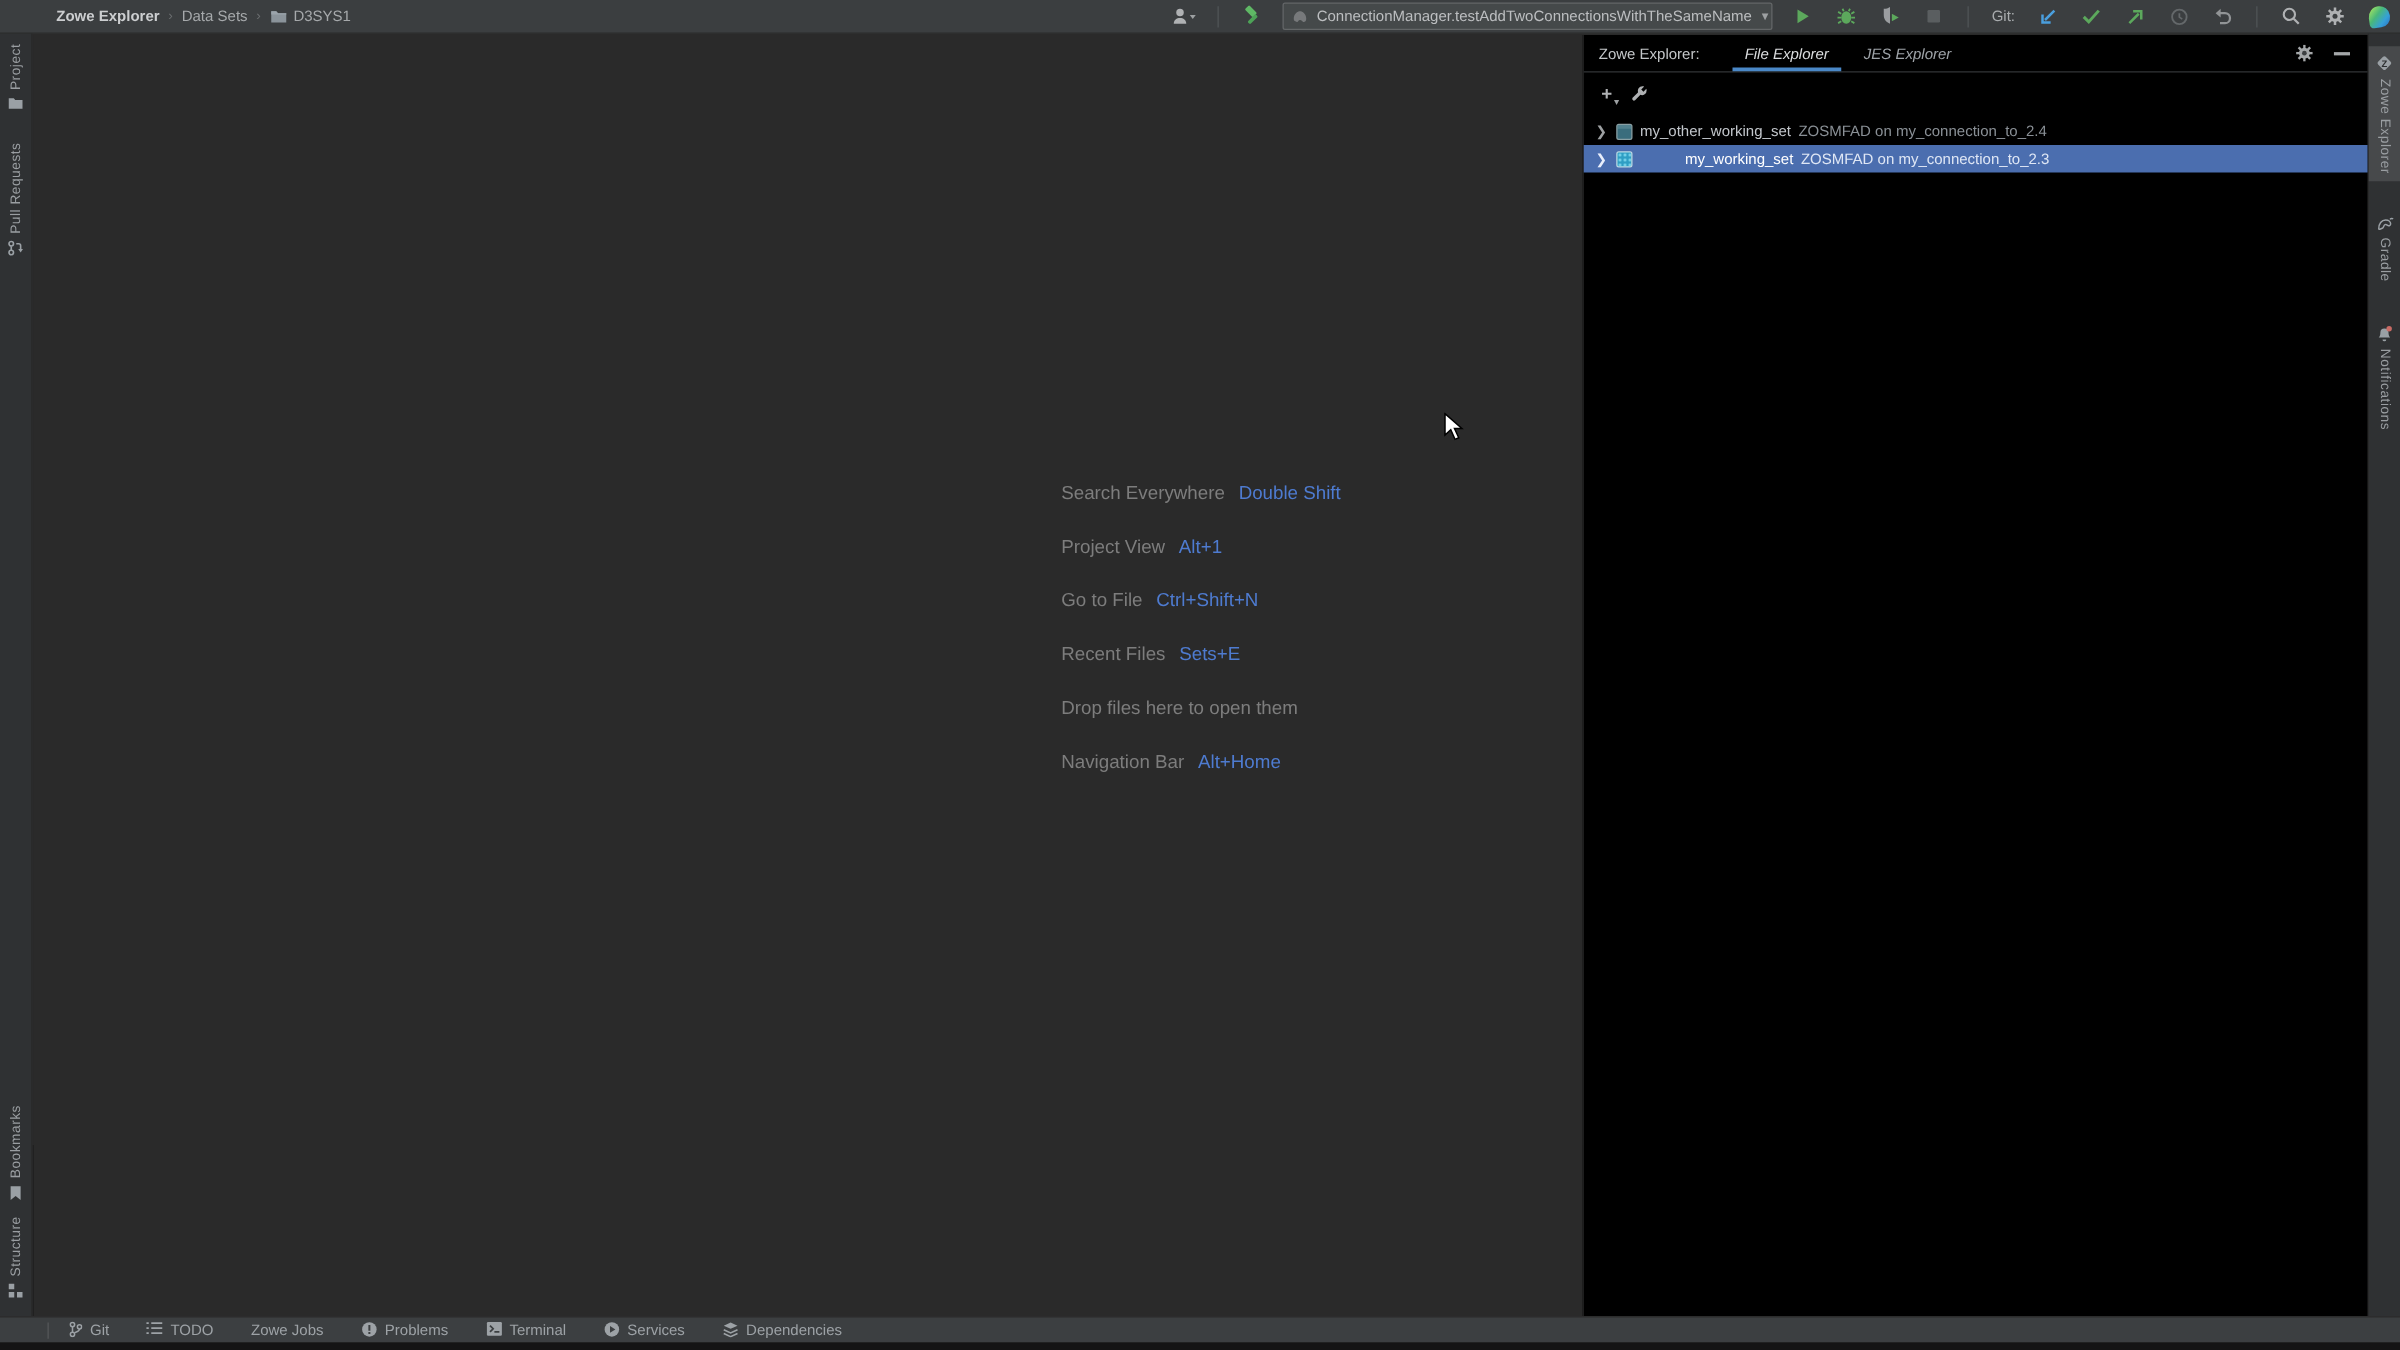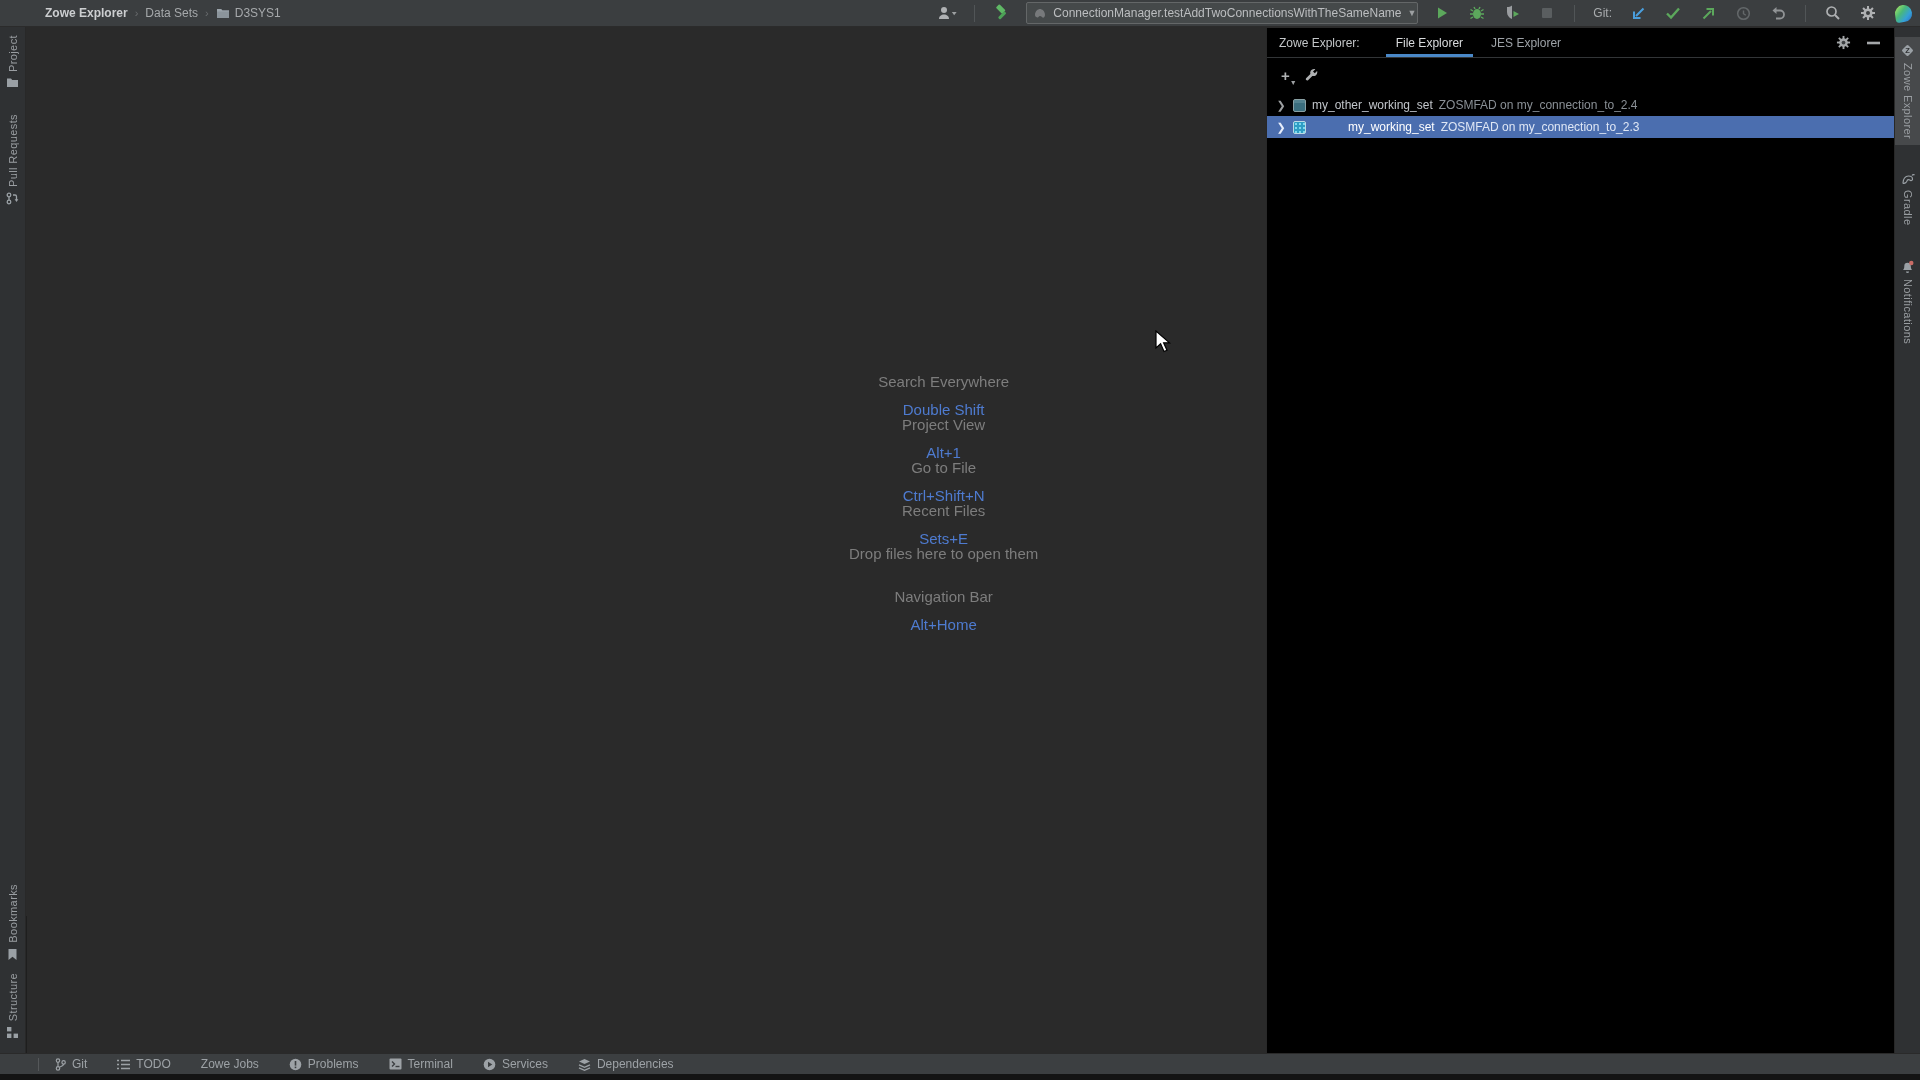--- a/index.html
+++ b/index.html
@@ -50,7 +50,7 @@
   .panel-header { height:30px; display:flex; align-items:stretch;
     border-bottom:1px solid #323537; }
   .panel-title { align-self:center; font-size:12px; color:#c3c6c8; margin-left:12px; }
-  .panel-tabs { display:flex; margin-left:26px; gap:8px; }
+  .panel-tabs { display:flex; margin-left:26px; gap:8px;font-style:italic; }
   .ptab { display:flex; align-items:center; padding:0 10px; font-size:12px; color:#9ea3a8; }
   .ptab.active { color:#dadcde; border-bottom:3px solid #4a88c7; padding-top:3px; }
   .panel-header-right { margin-left:auto; display:flex; align-items:center; gap:16px; padding-right:14px; }

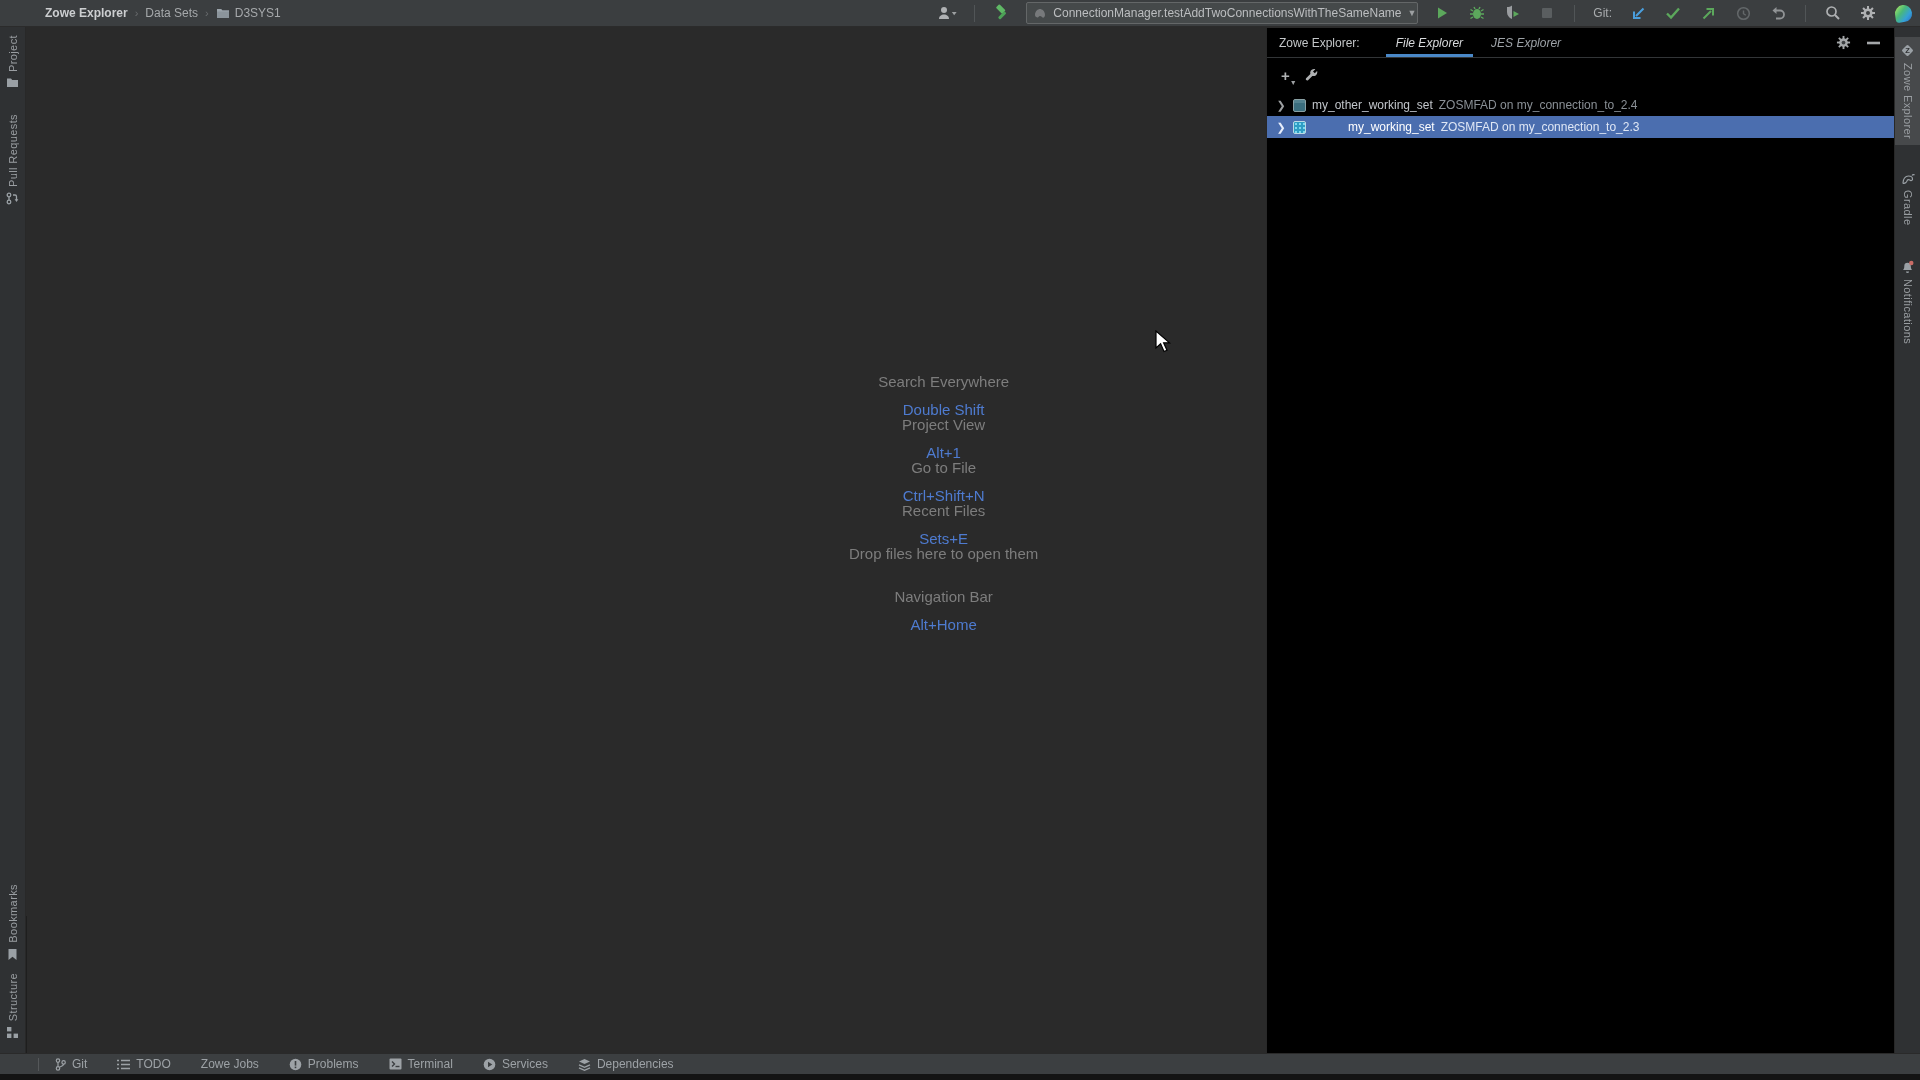--- a/index.html
+++ b/index.html
@@ -40,7 +40,7 @@
   
   .editor { position:absolute; left:27px; top:28px; width:1239px; height:1025px; background:#2a2a2a; }
   .hints { position:absolute; left:822px; top:345px; font-size:15px; }
-  .hint-row { height:43px; display:flex; align-items:center; gap:11px;flex-direction:column; }
+  .hint-row { height:43px; display:flex; align-items:center; gap:11px; }
   .hint-label { color:#7d7d7d; }
   .hint-key { color:#4e7bd0; }
 

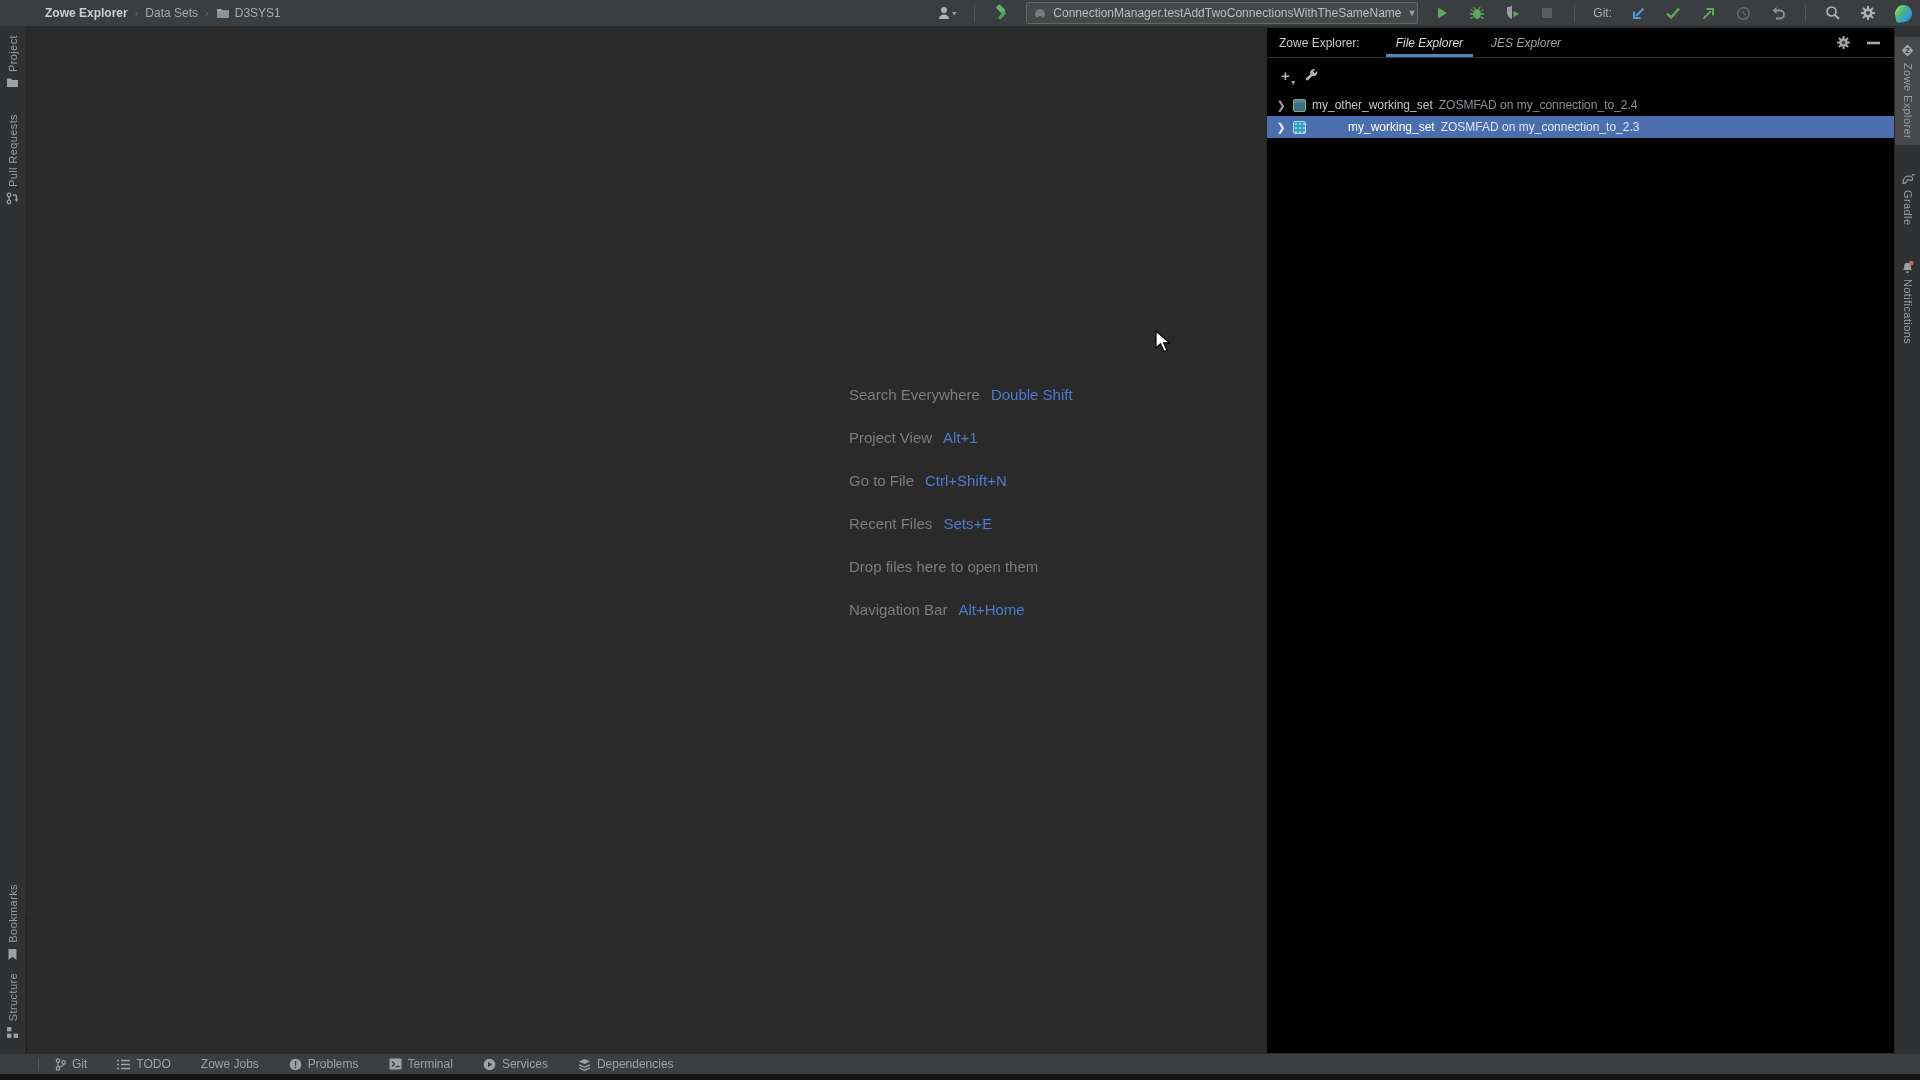--- a/index.html
+++ b/index.html
@@ -78,7 +78,7 @@
     background:#3c3f41; border-top:1px solid #2a2a2a;
     display:flex; align-items:center; gap:30px; padding-left:38px;
     font-size:12px; color:#9da2a6; }
-  .sb-item { display:flex; align-items:center; gap:6px; }
+  .sb-item { display:flex; align-items:flex-start; gap:6px; }
   .sb-sep { width:1px; height:13px; background:#55585a; margin-right:-14px; }
   .bottom-strip { position:absolute; left:0; top:1074px; width:1920px; height:6px; background:#141414; }
 

